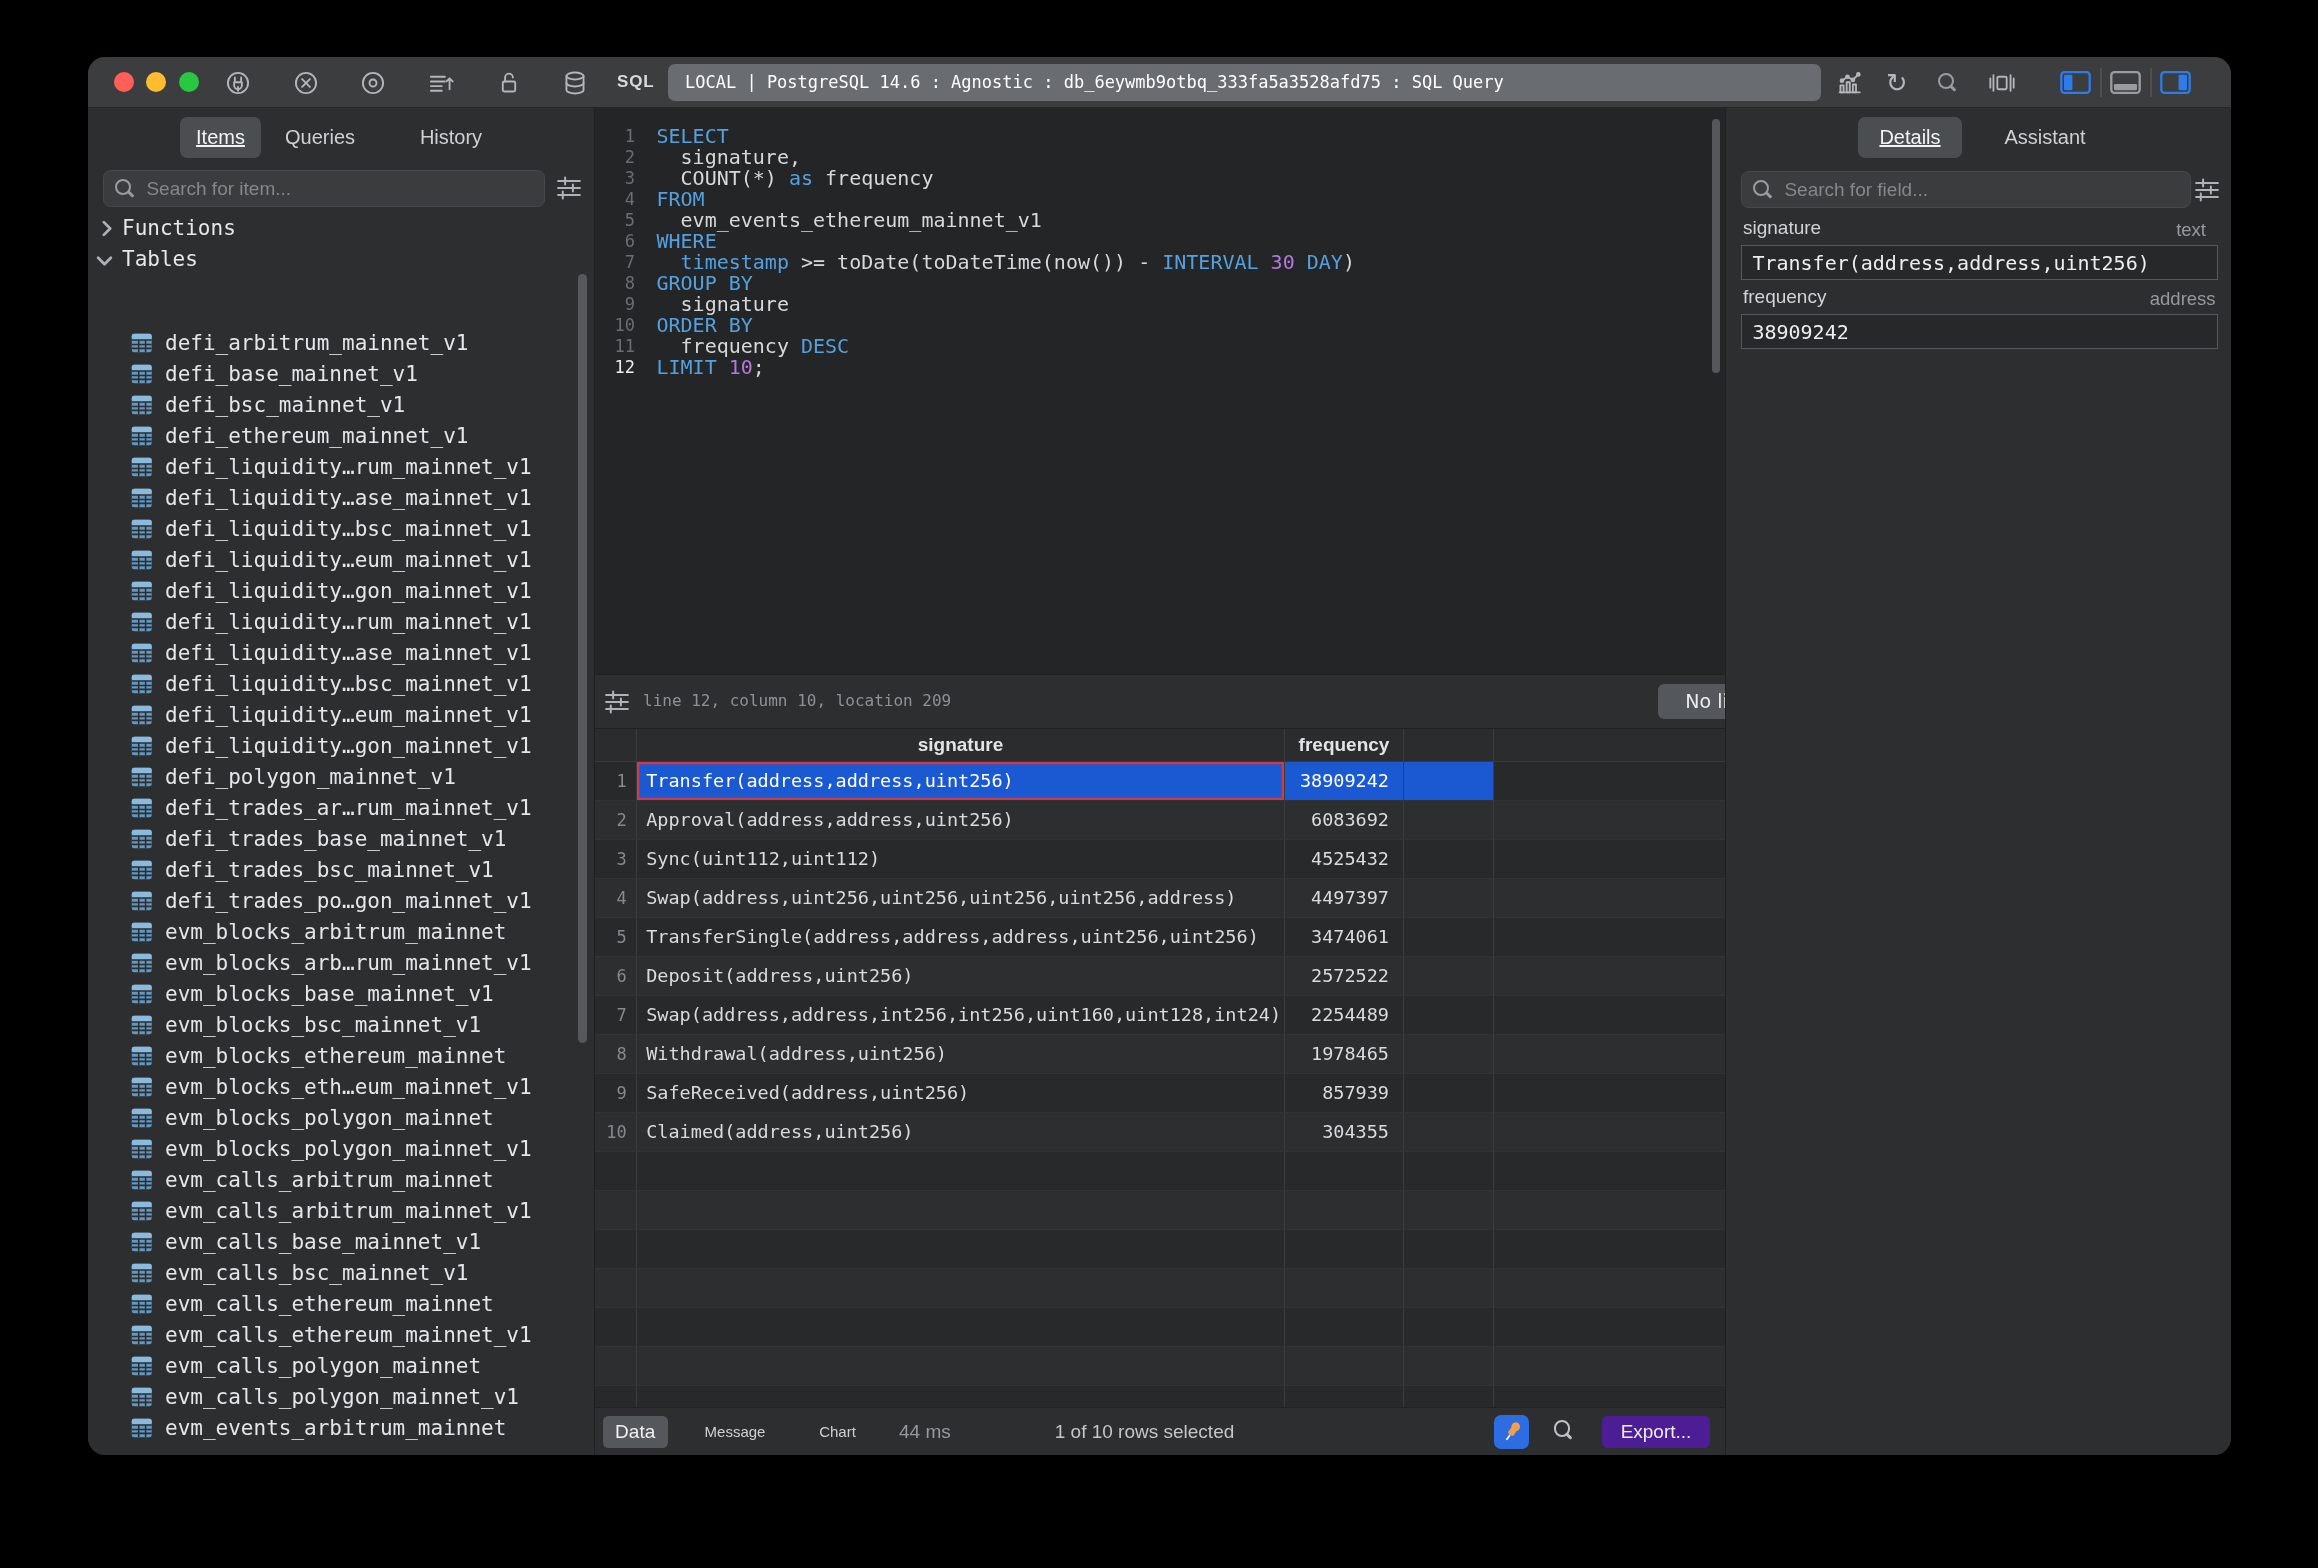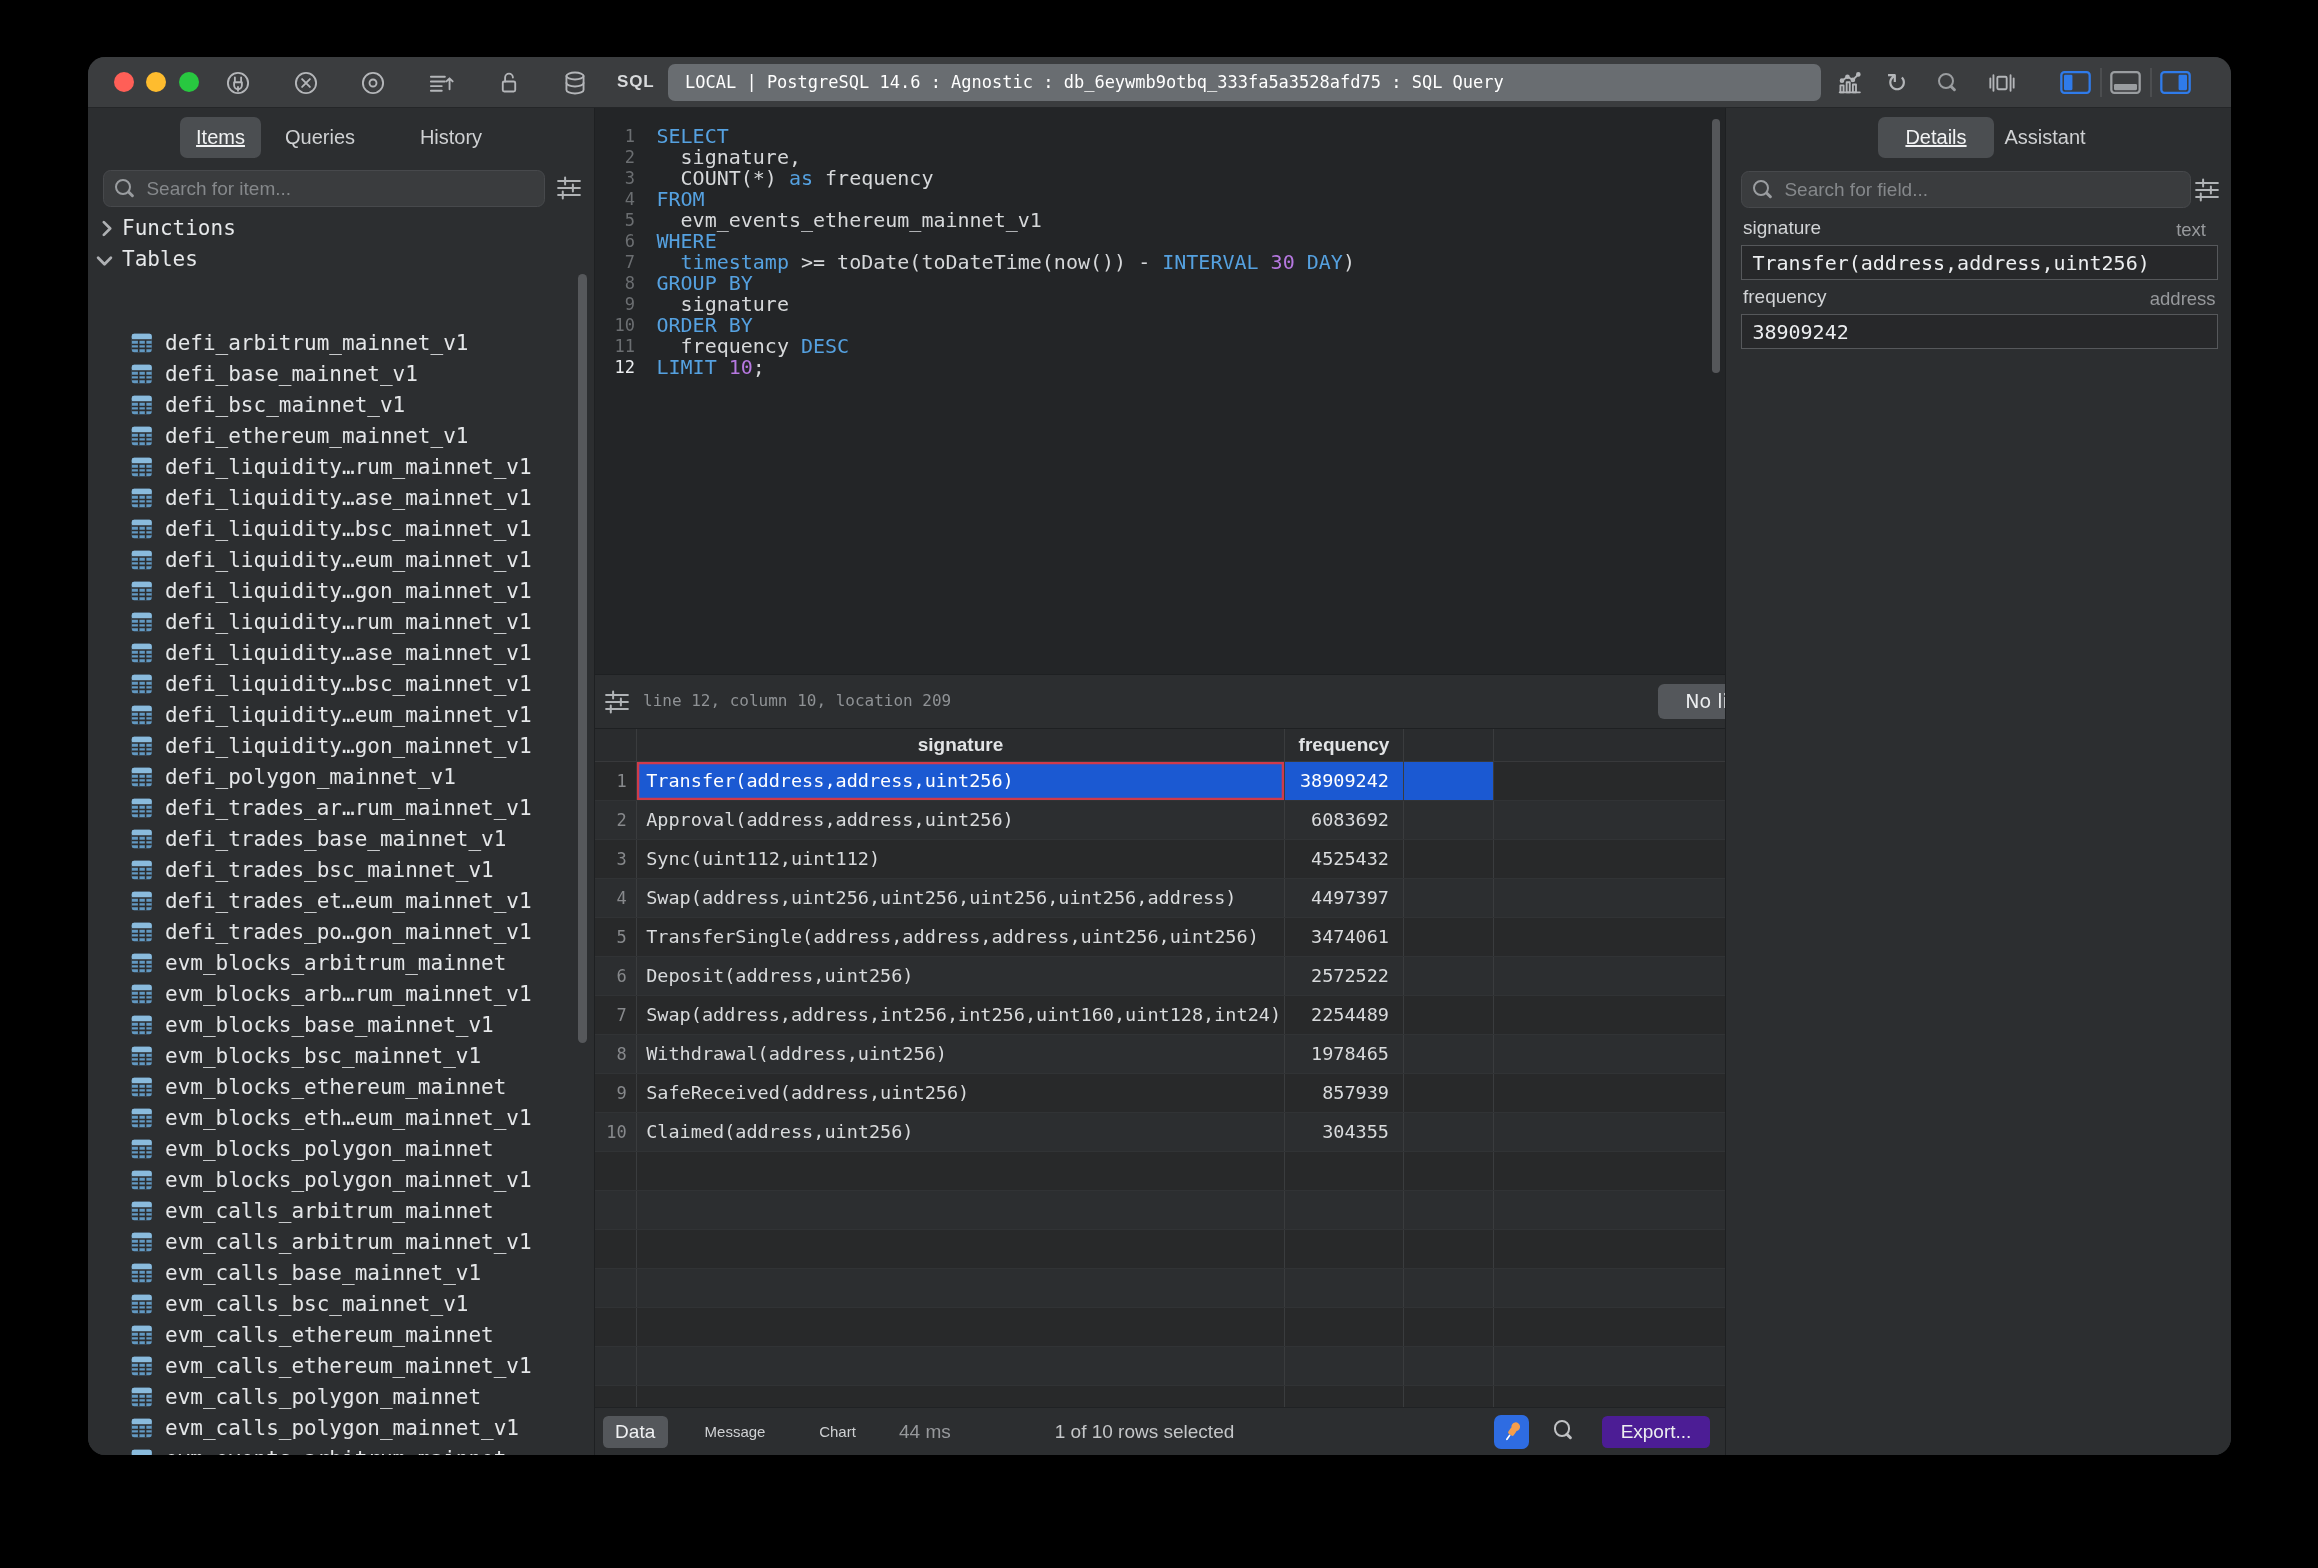--- a/index.html
+++ b/index.html
@@ -753,7 +753,7 @@
   </div>
 
   <div class="abs details">
-    <div class="abs side-tab tab-pill on" style="left:152px;top:9.2px;width:116px">Details</div>
+    <div class="abs side-tab tab-pill on" style="left:132px;top:9.2px;width:104px">Details</div>
     <div class="abs side-tab" style="left:269px;top:9.2px;width:100px">Assistant</div>
 
     <div class="abs searchbox" style="left:15.4px;top:63px;width:450px">

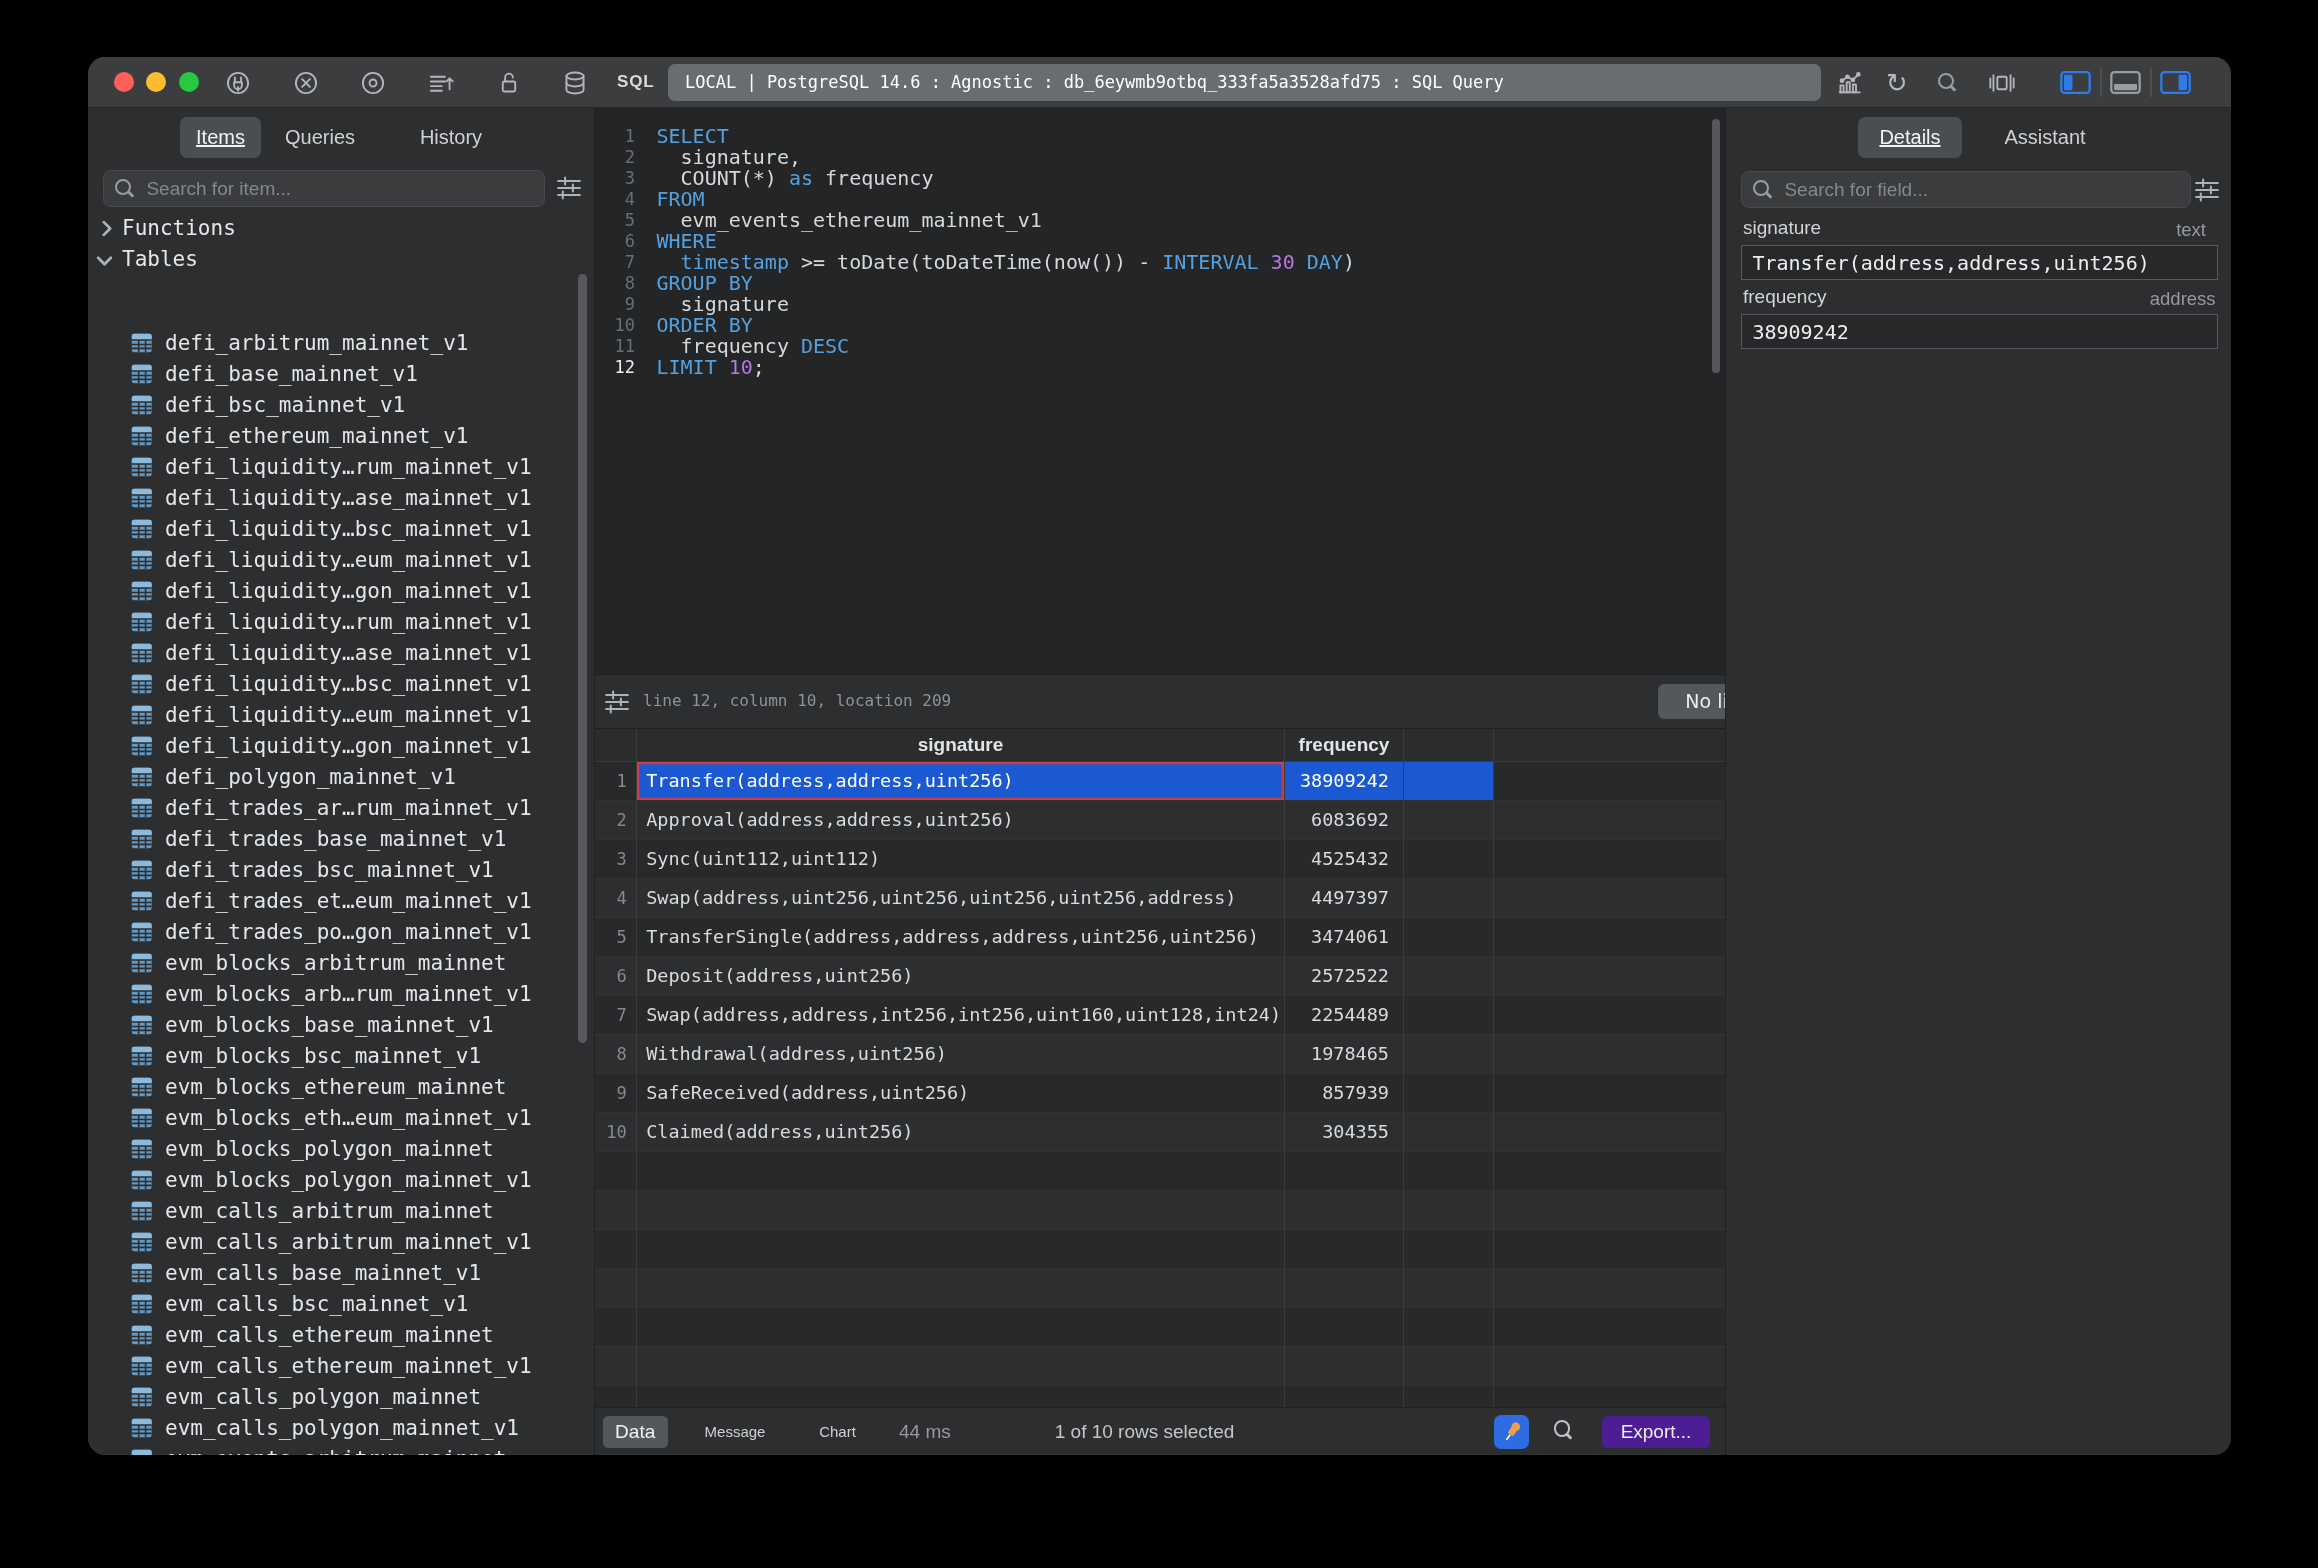--- a/index.html
+++ b/index.html
@@ -362,14 +362,6 @@
             <rect x="1" y="1" width="26" height="8" rx="3" fill="#8abbdd"></rect>
             <path d="M1 9h26M1 15h26M1 20h26M10 9v16M19 9v16" stroke="#2c2e30" stroke-width="2" fill="none"></path>
           </svg>
-          <span class="s-item-label">defi_trades_et…eum_mainnet_v1</span>
-        </div>
-        <div class="s-item">
-          <svg class="tbl-ic" width="21.5" height="20" viewBox="0 0 28 26">
-            <rect x="1" y="1" width="26" height="24" rx="3" fill="#6299c2"></rect>
-            <rect x="1" y="1" width="26" height="8" rx="3" fill="#8abbdd"></rect>
-            <path d="M1 9h26M1 15h26M1 20h26M10 9v16M19 9v16" stroke="#2c2e30" stroke-width="2" fill="none"></path>
-          </svg>
           <span class="s-item-label">defi_trades_po…gon_mainnet_v1</span>
         </div>
         <div class="s-item">

